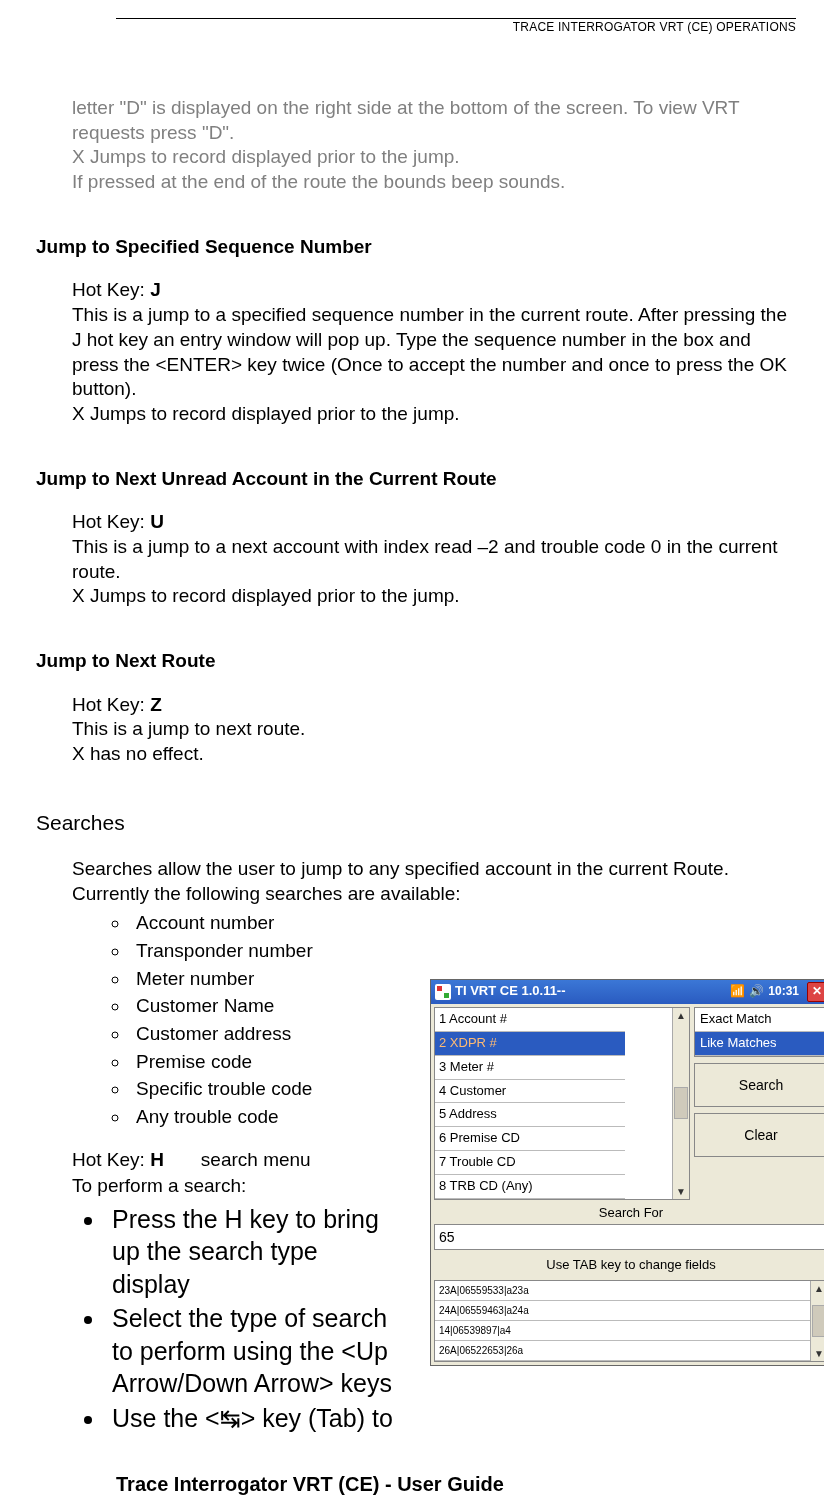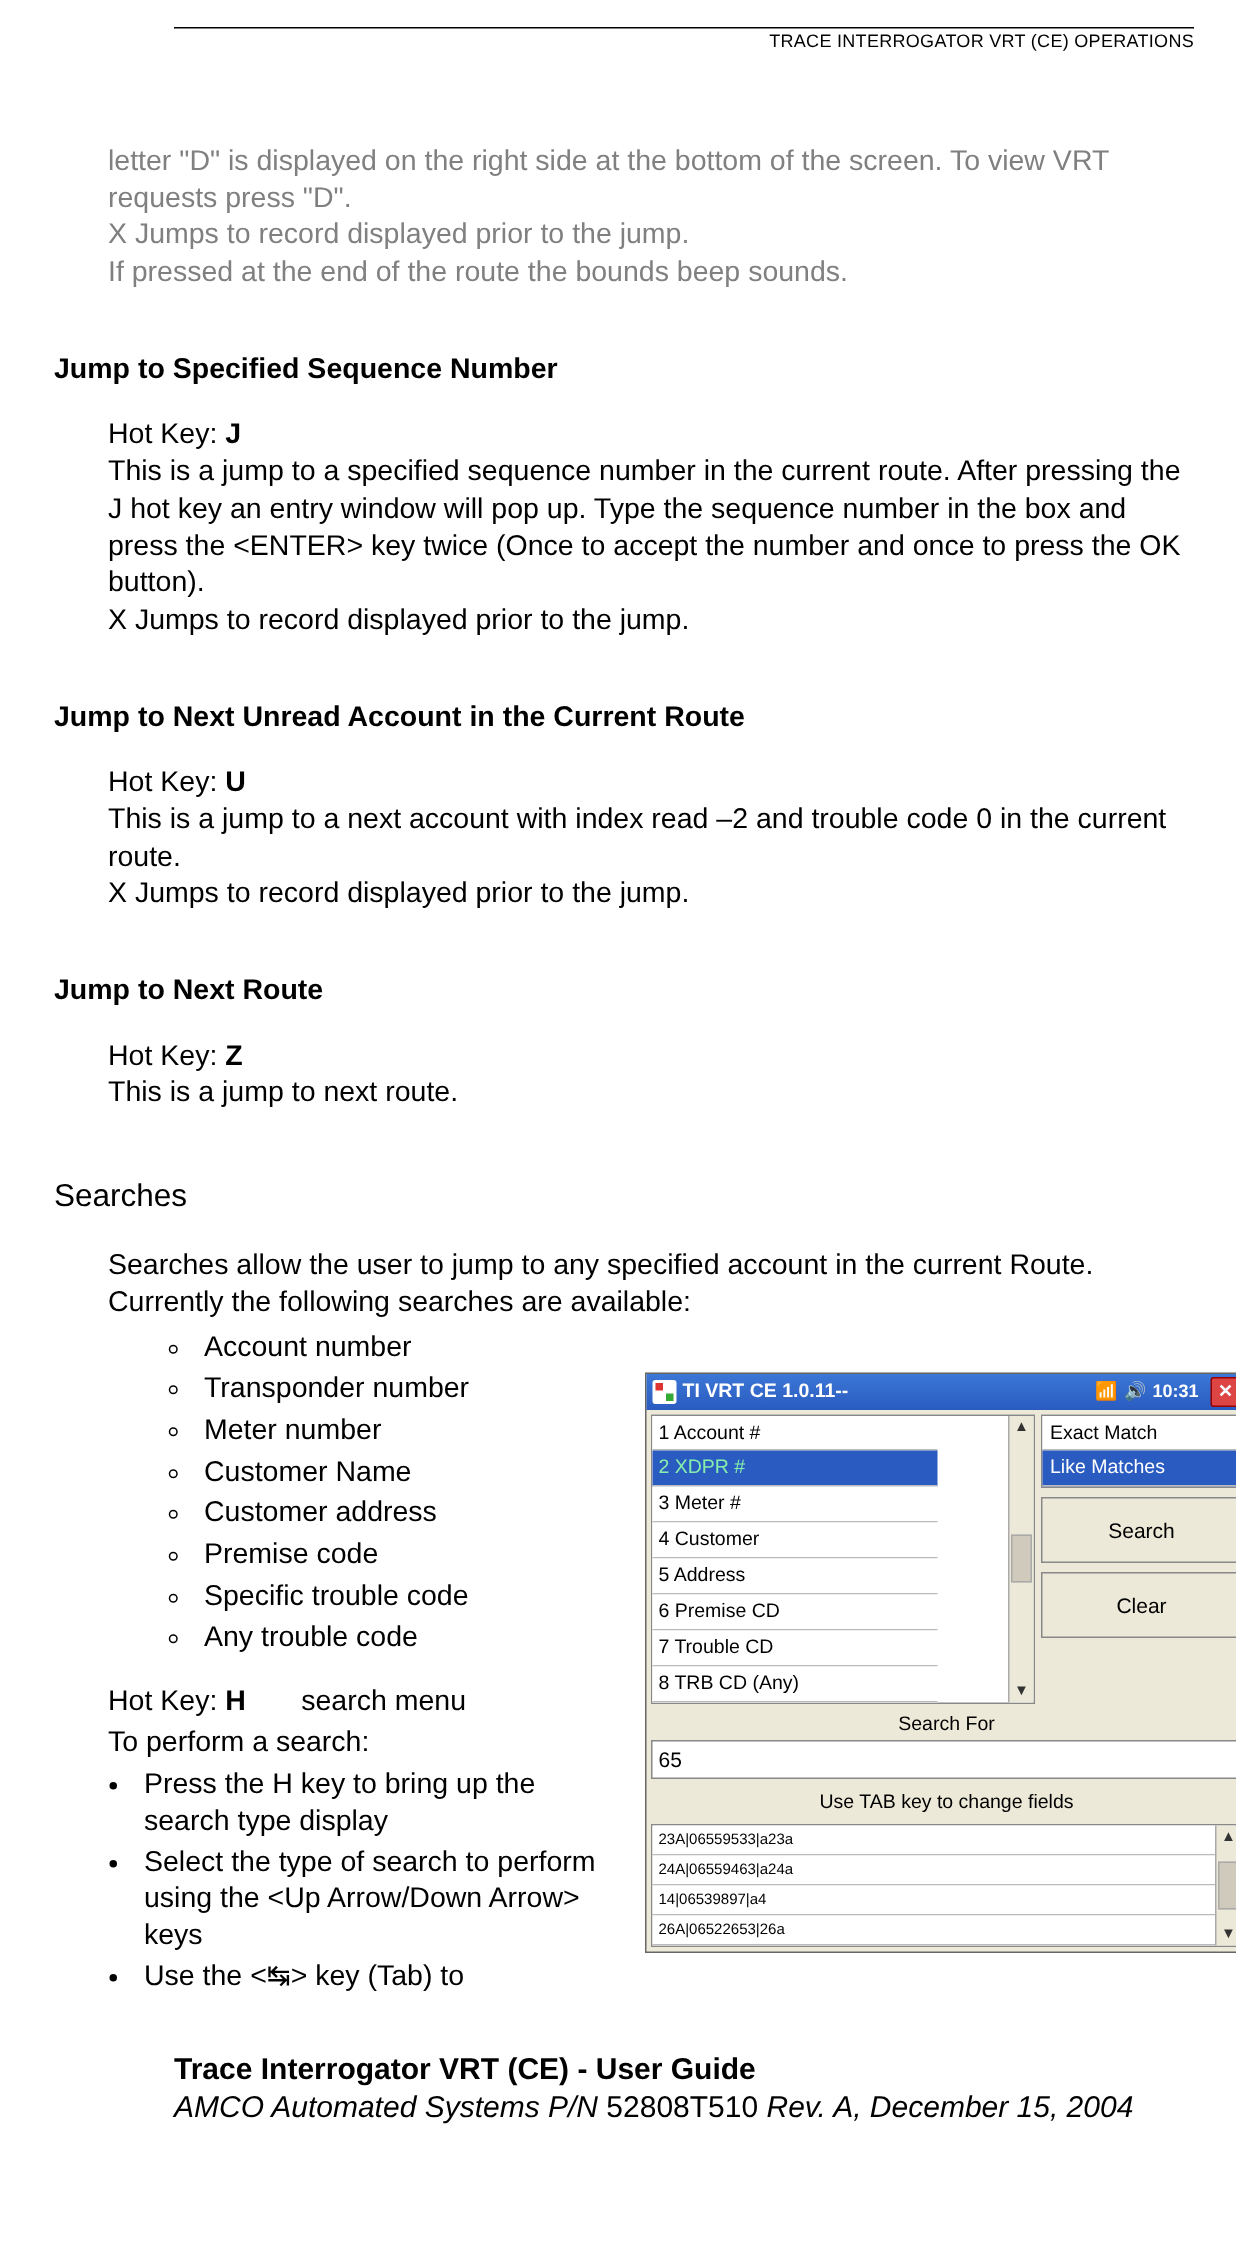--- a/index.html
+++ b/index.html
@@ -257,6 +257,7 @@
     <div class="indent2">
       <p class="para hotkey-label"><span>Hot Key: </span><b>Z</b></p>
       <p class="para">This is a jump to next route.</p>
+      <p class="para">X has no effect.</p>
     </div>
 
     <p class="searches-title">Searches</p>

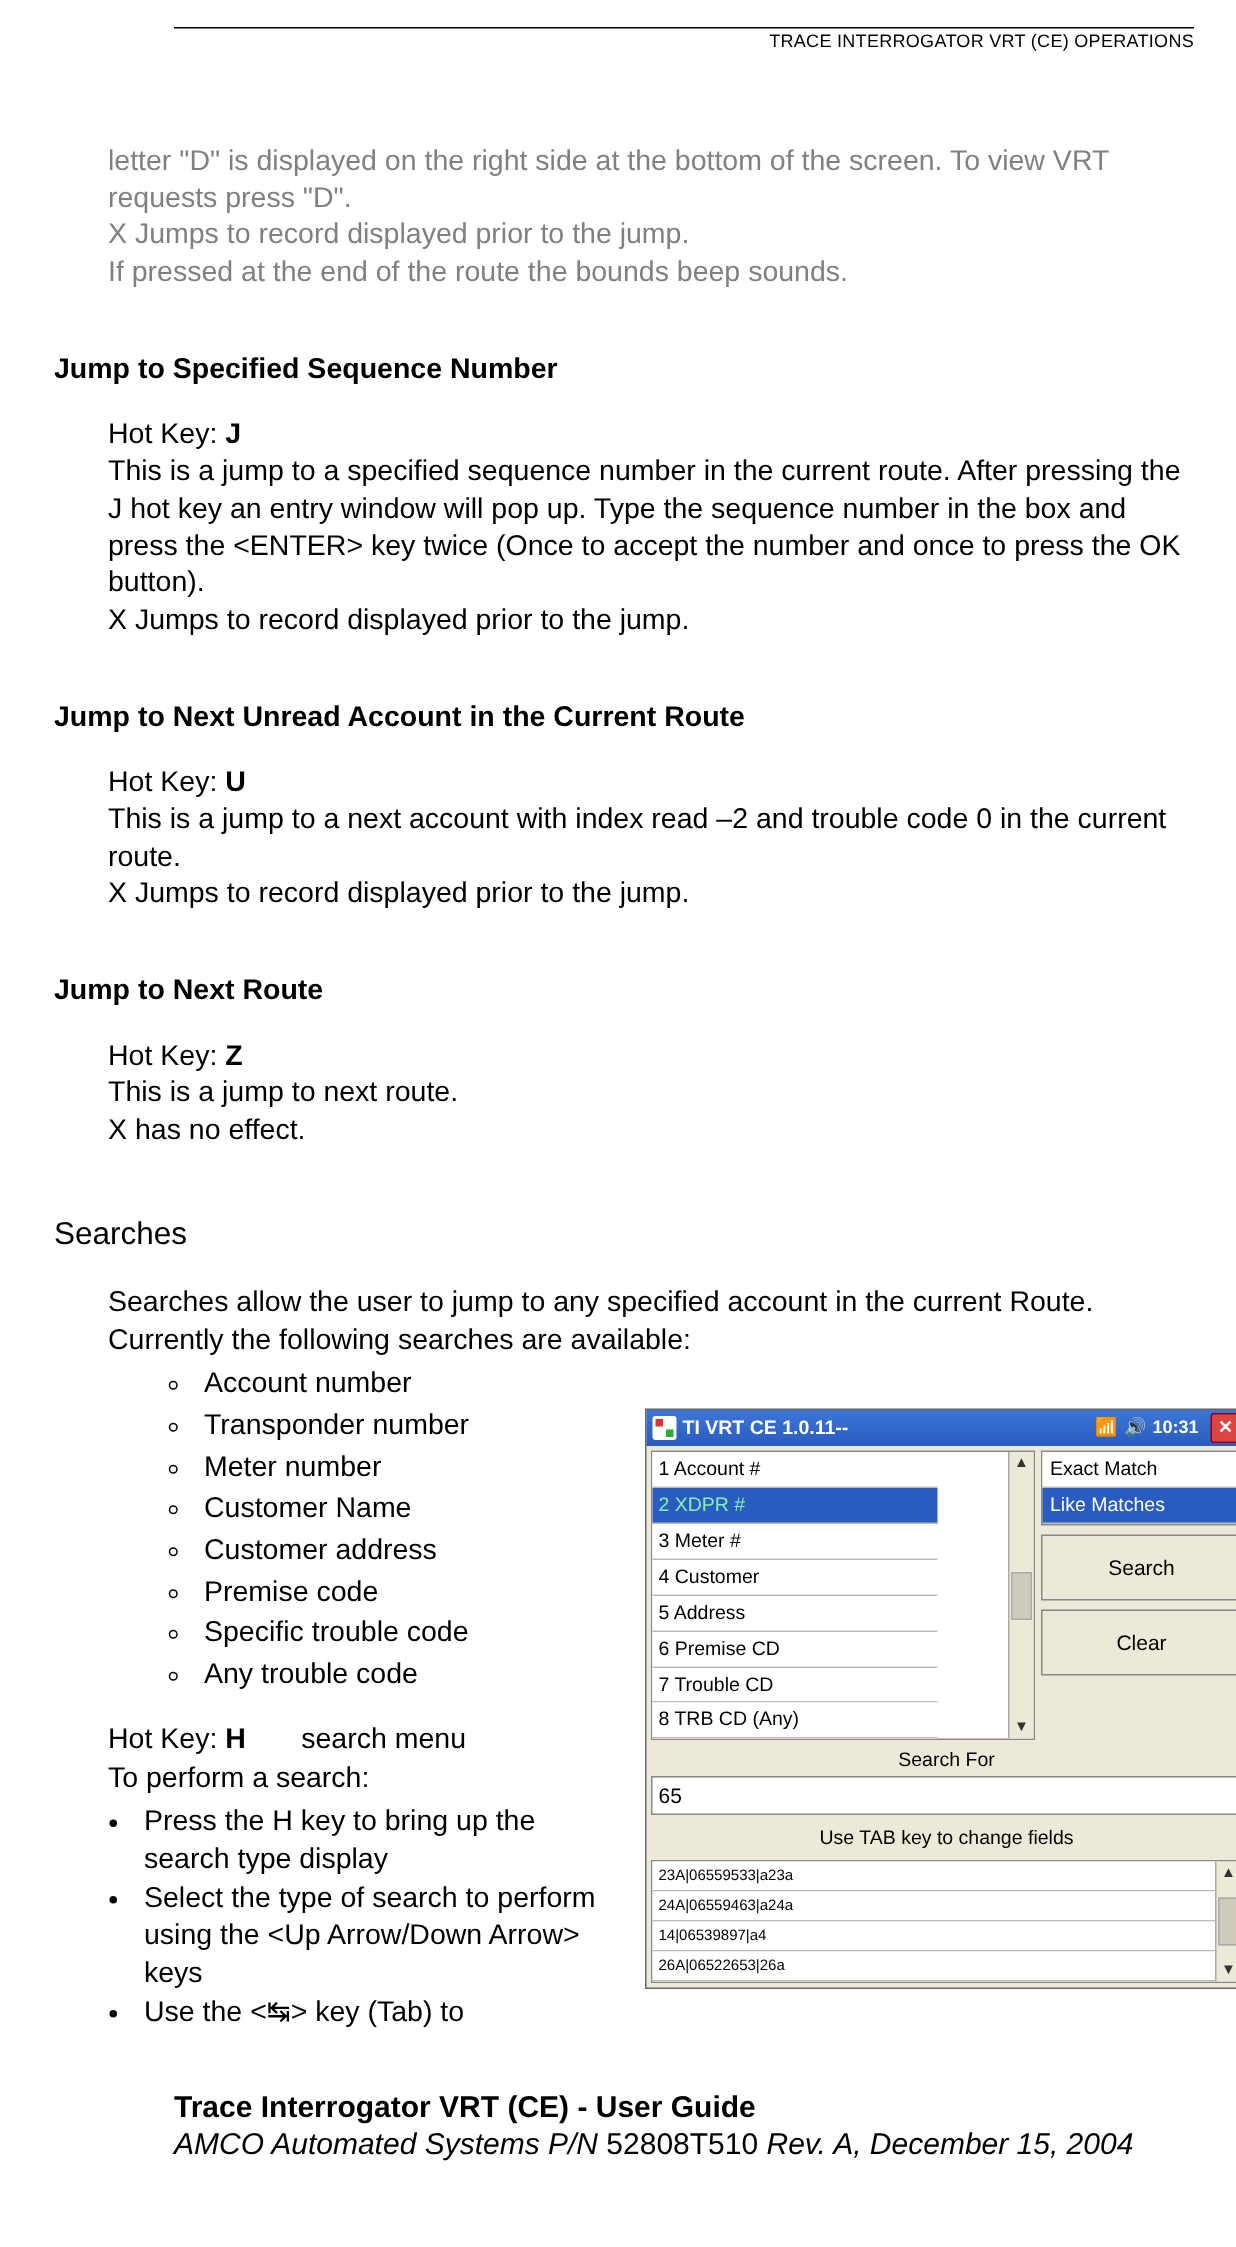--- a/index.html
+++ b/index.html
@@ -142,7 +142,7 @@
   }
   .list-item.selected {
     background:#2a5bc0;
-    color:#86efac;
+    color:#fdba74;
   }
   .scroll {
     width:16px;

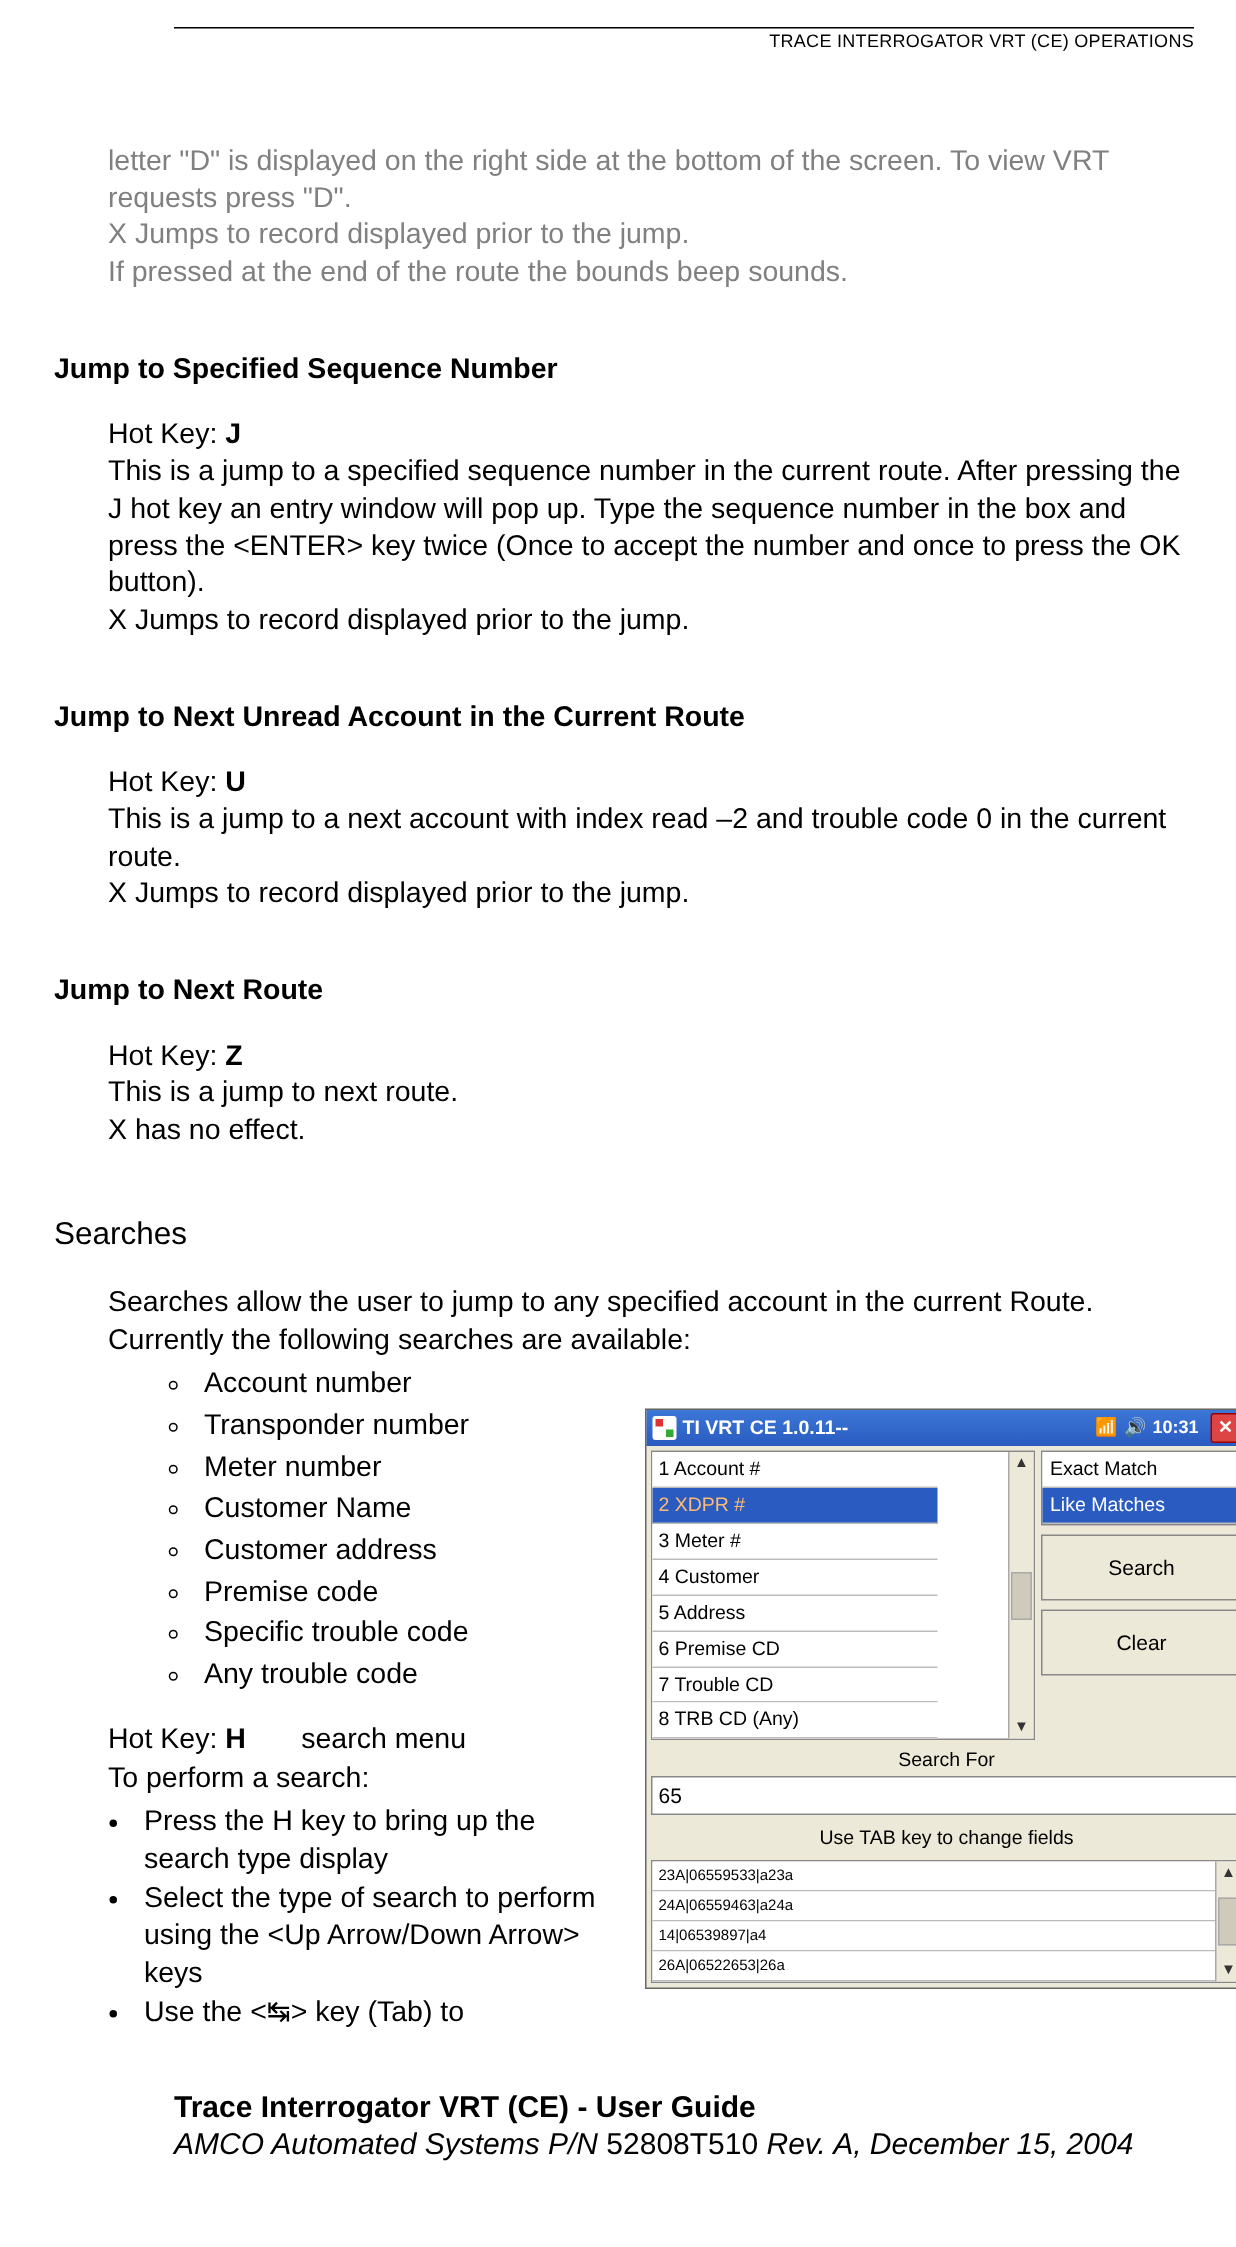--- a/index.html
+++ b/index.html
@@ -72,8 +72,8 @@
     padding-left: 18px;
   }
   .bul-list li {
-    margin: 2px 0;
-    font-size: 19px;
+    margin: 2px 16px;
+    font-size: 25px;
     line-height: 1.3;
     padding-left: 6px;
   }

